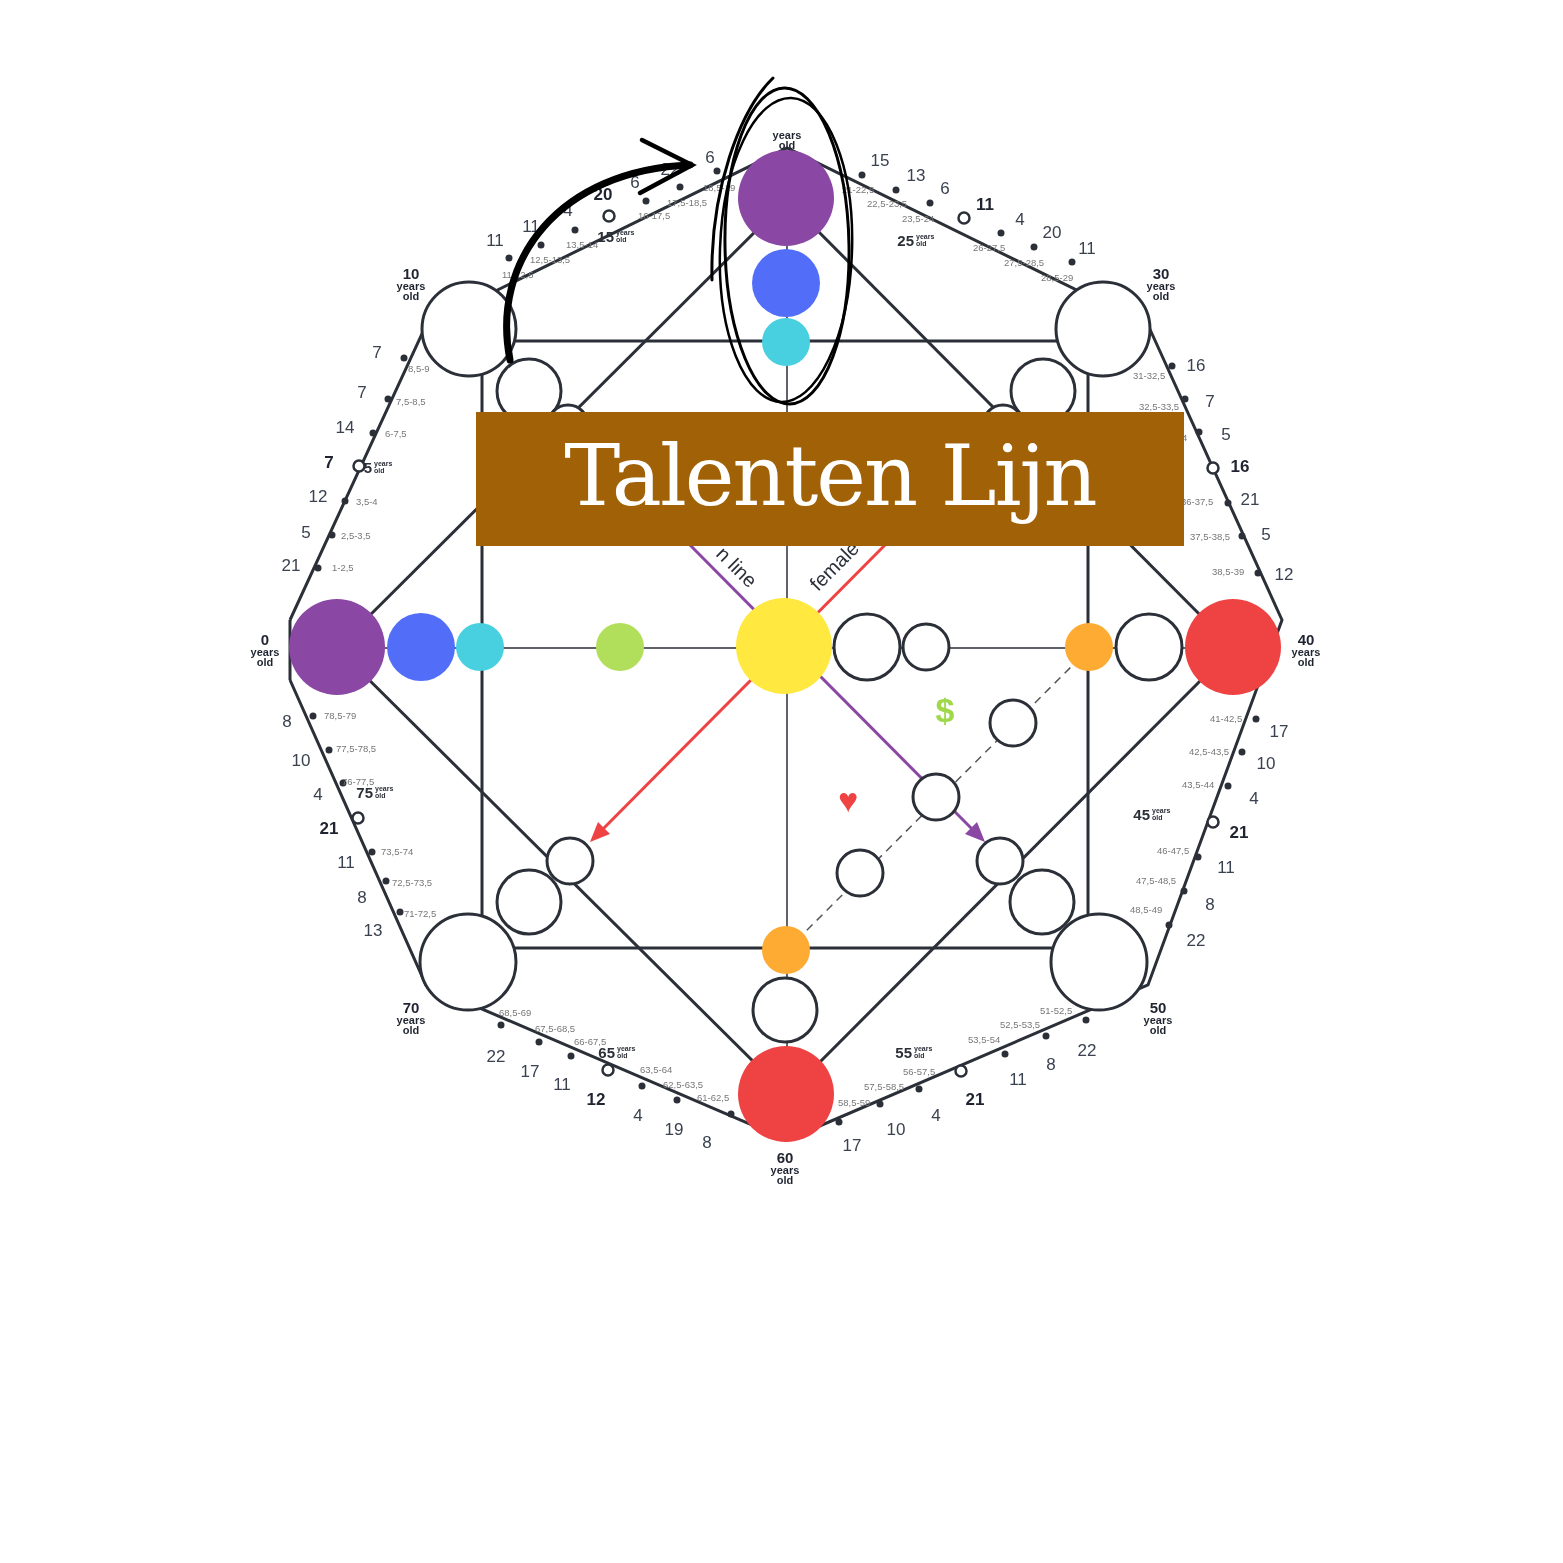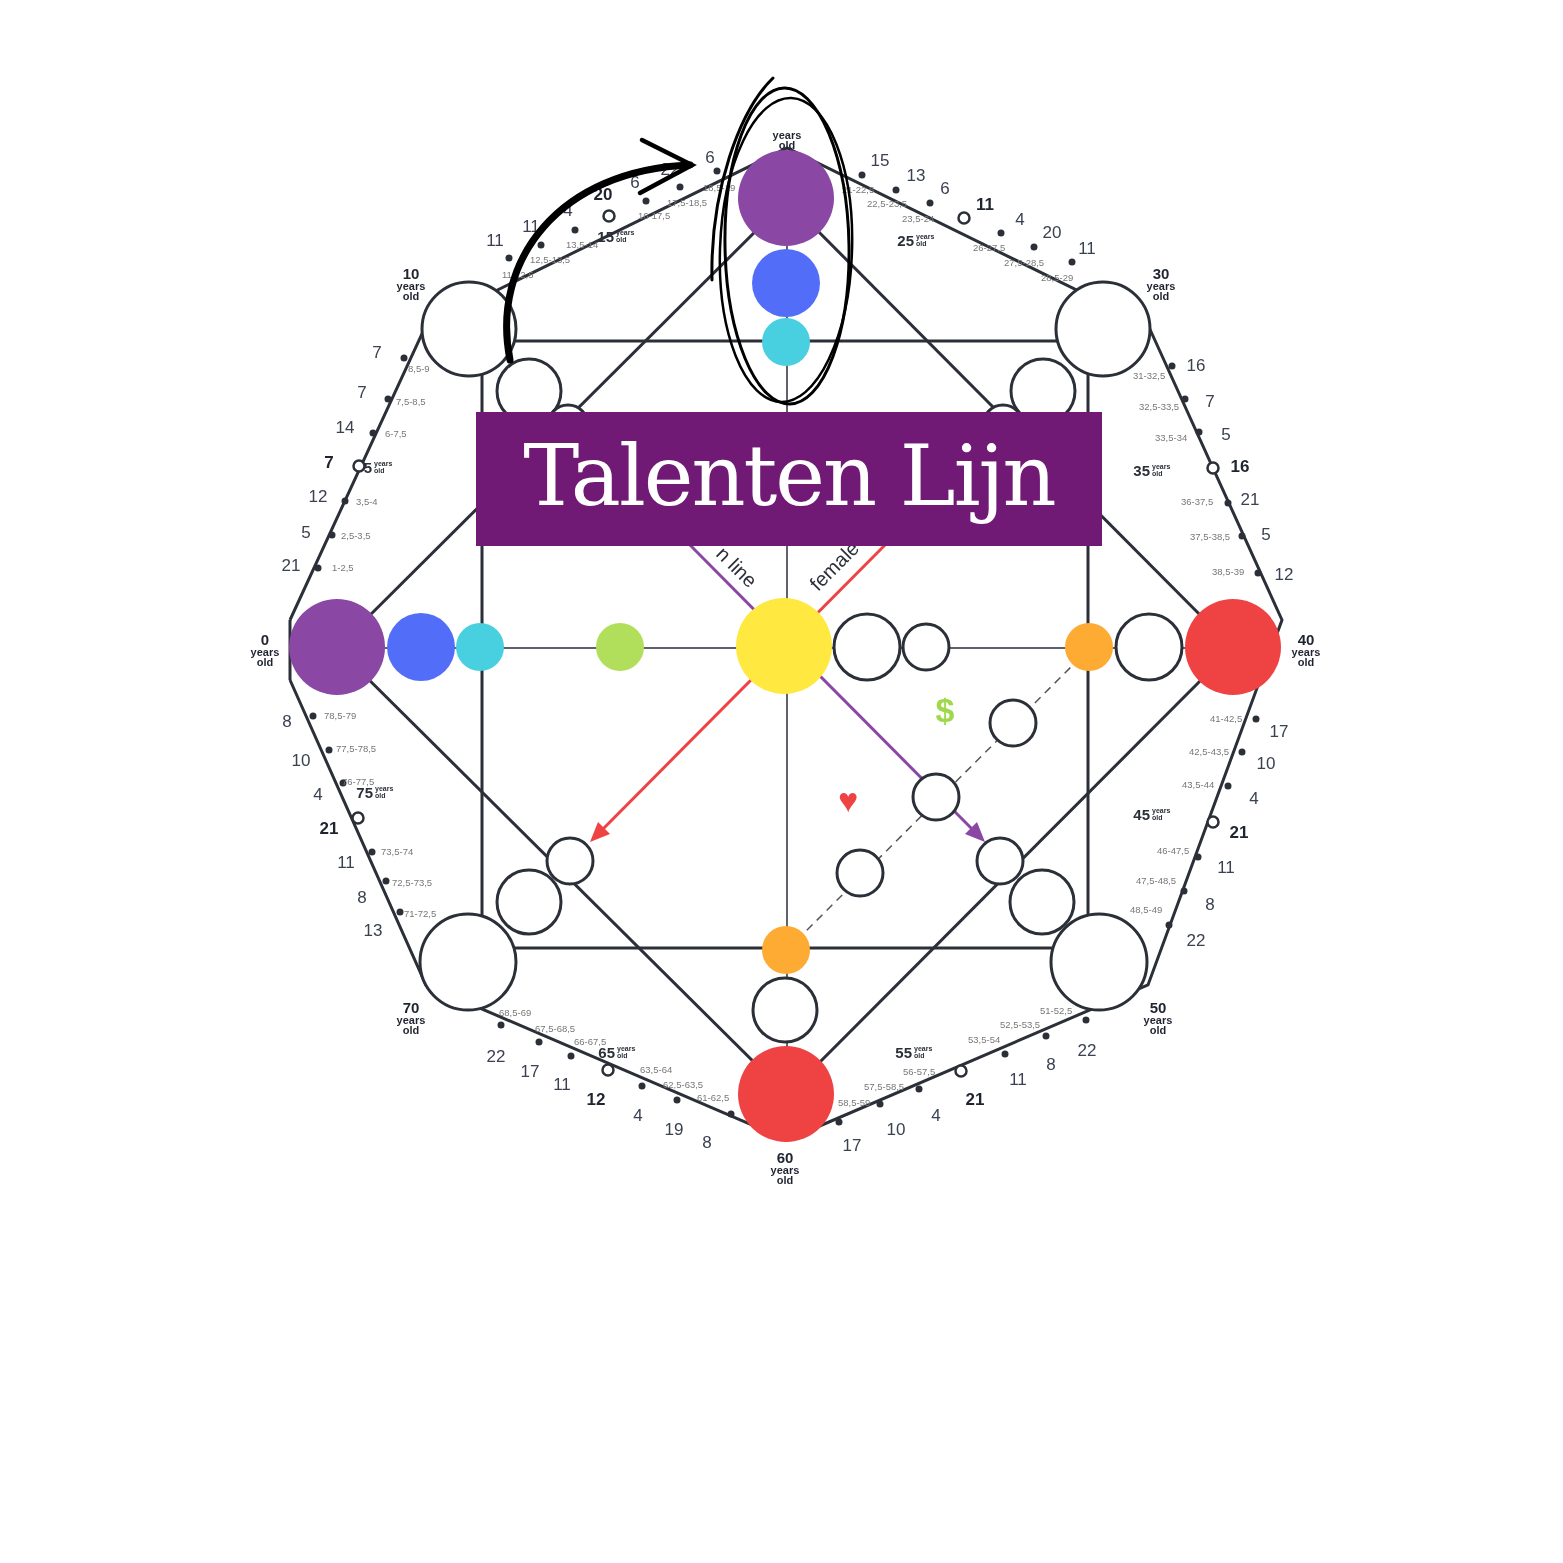--- a/index.html
+++ b/index.html
@@ -6,8 +6,8 @@
   body { width: 1563px; height: 1563px; position: relative; overflow: hidden; font-family: "Liberation Sans", sans-serif; }
   #diagram { position: absolute; left: 0; top: 0; width: 1563px; height: 1563px; }
   .title-box {
-    position: absolute; left: 476px; top: 412px; width: 626px; height: 134px;
-    background: #701a75; display: flex; align-items: center; justify-content: center;
+    position: absolute; left: 476px; top: 412px; width: 708px; height: 134px;
+    background: #a16207; display: flex; align-items: center; justify-content: center;
   }
   .title-text {
     color: #ffffff; font-family: "DejaVu Serif", "Liberation Serif", serif;

